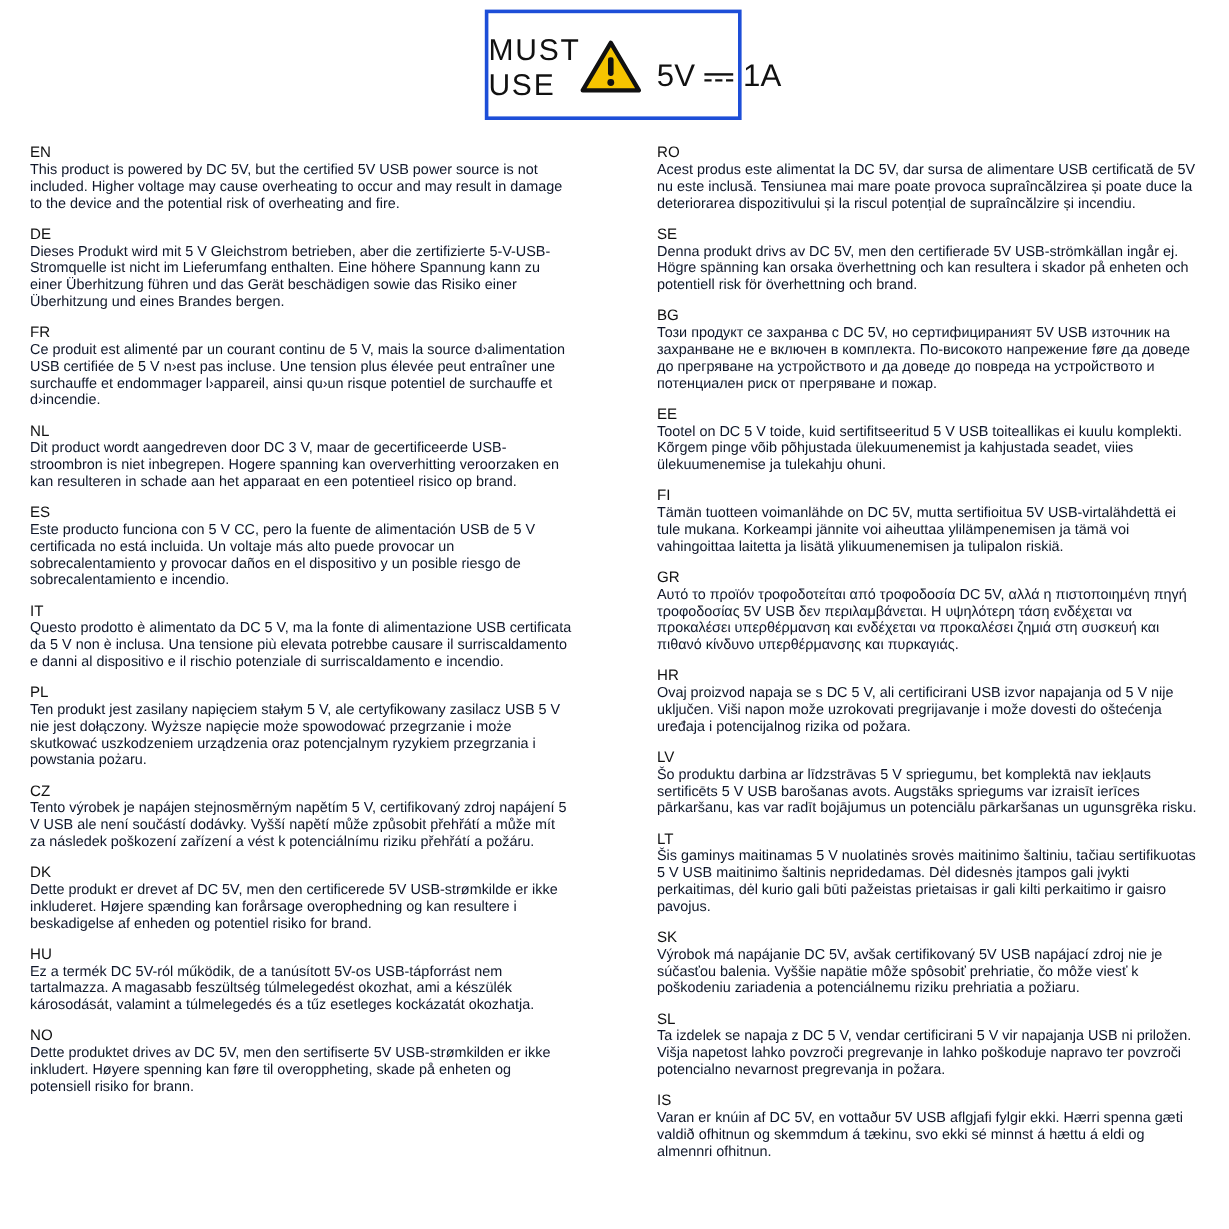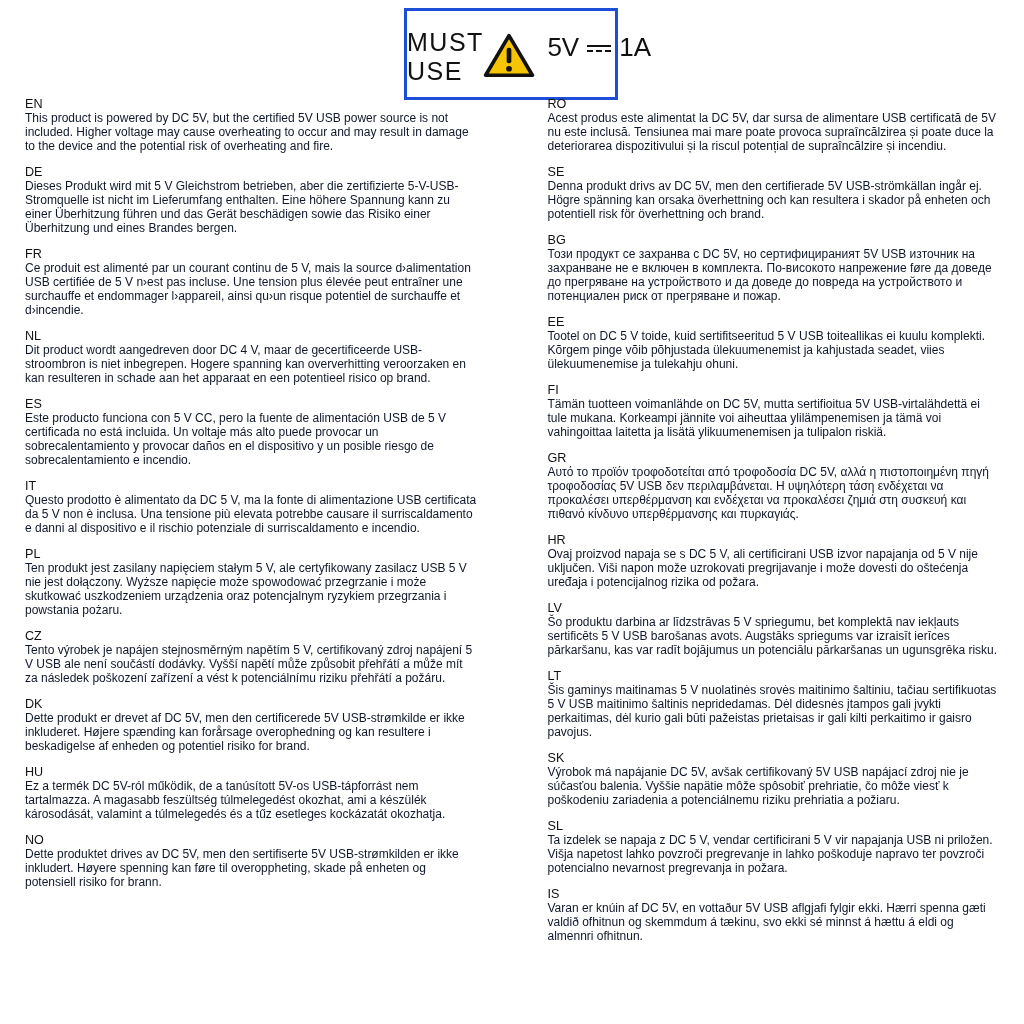--- a/index.html
+++ b/index.html
@@ -40,7 +40,7 @@
   }
   .must-use-row {
     display: flex;
-    align-items: flex-start;
+    align-items: flex-end;
     gap: 12px;
     margin-top: 3px;
   }

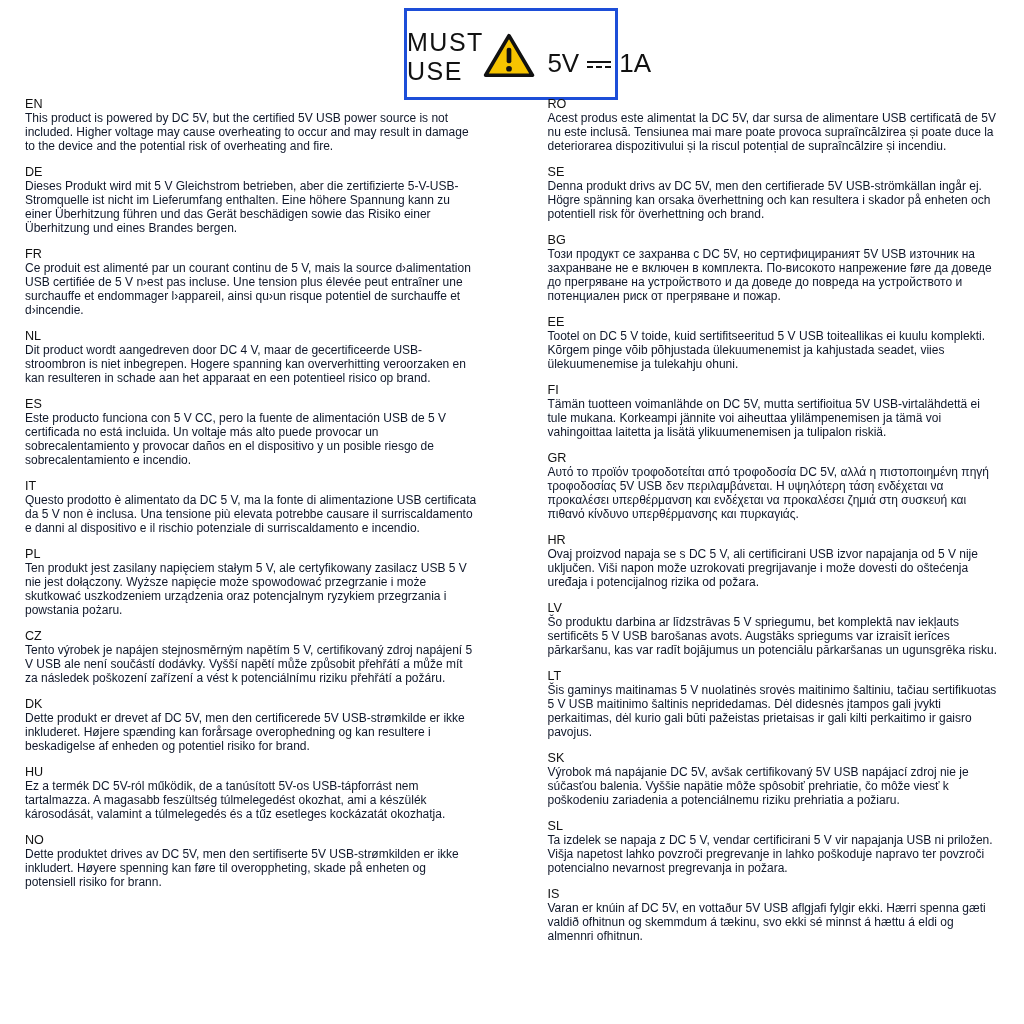--- a/index.html
+++ b/index.html
@@ -72,7 +72,7 @@
   }
   .columns {
     position: absolute;
-    top: 97px;
+    top: 120px;
     left: 25px;
     right: 24px;
     display: flex;

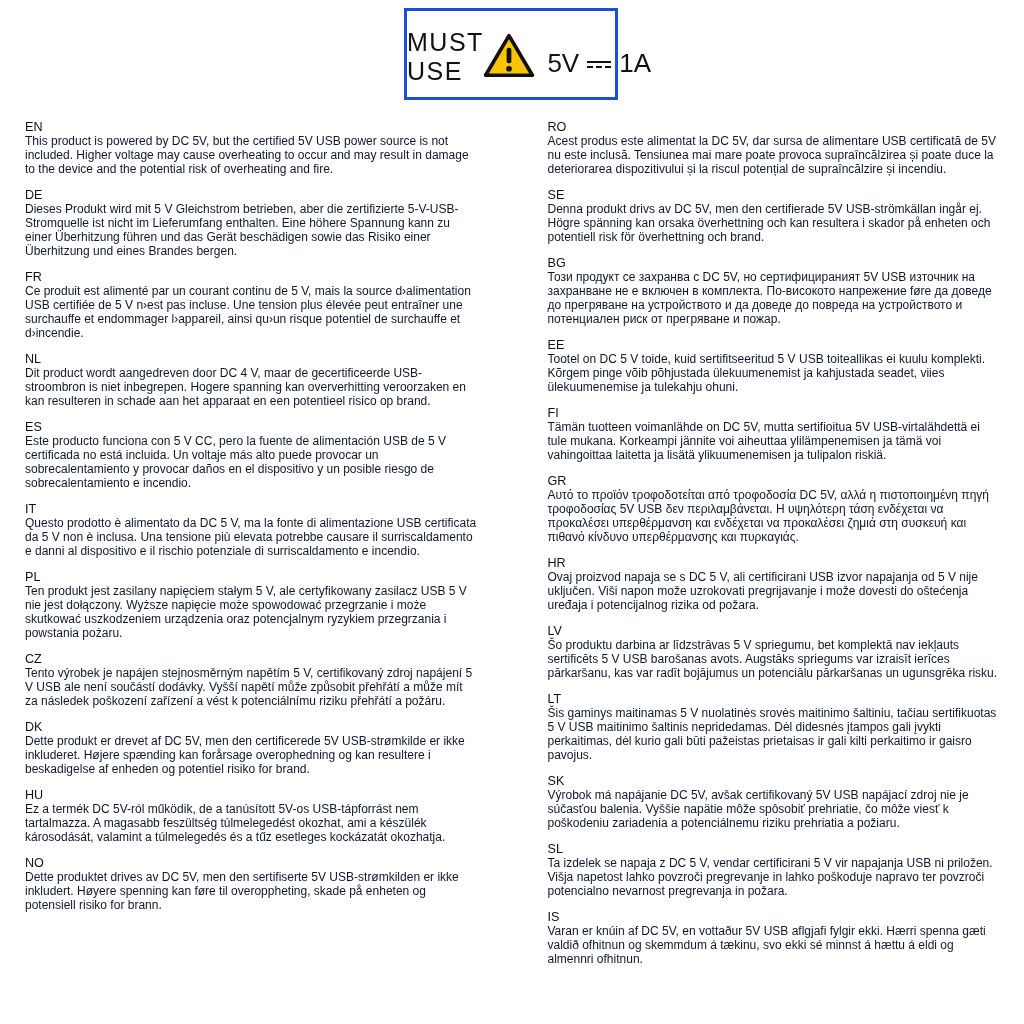--- a/index.html
+++ b/index.html
@@ -143,7 +143,7 @@
 
   <section class="lang-block">
     <div class="lang-code">NL</div>
-    <p class="lang-text">Dit product wordt aangedreven door DC 4 V, maar de gecertificeerde USB-stroombron is niet inbegrepen. Hogere spanning kan oververhitting veroorzaken en kan resulteren in schade aan het apparaat en een potentieel risico op brand.</p>
+    <p class="lang-text">Dit product wordt aangedreven door DC 3 V, maar de gecertificeerde USB-stroombron is niet inbegrepen. Hogere spanning kan oververhitting veroorzaken en kan resulteren in schade aan het apparaat en een potentieel risico op brand.</p>
   </section>
 
   <section class="lang-block">

